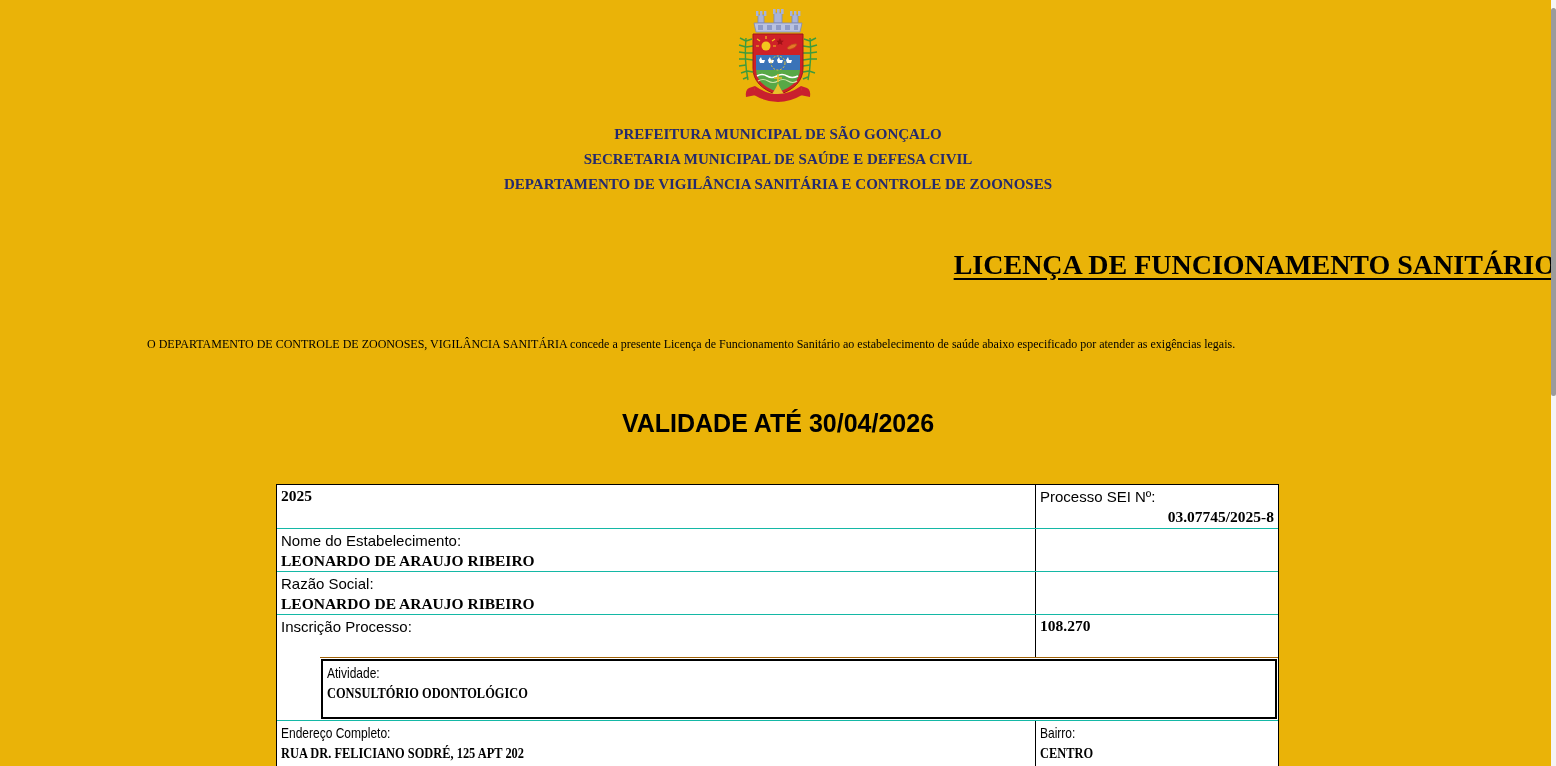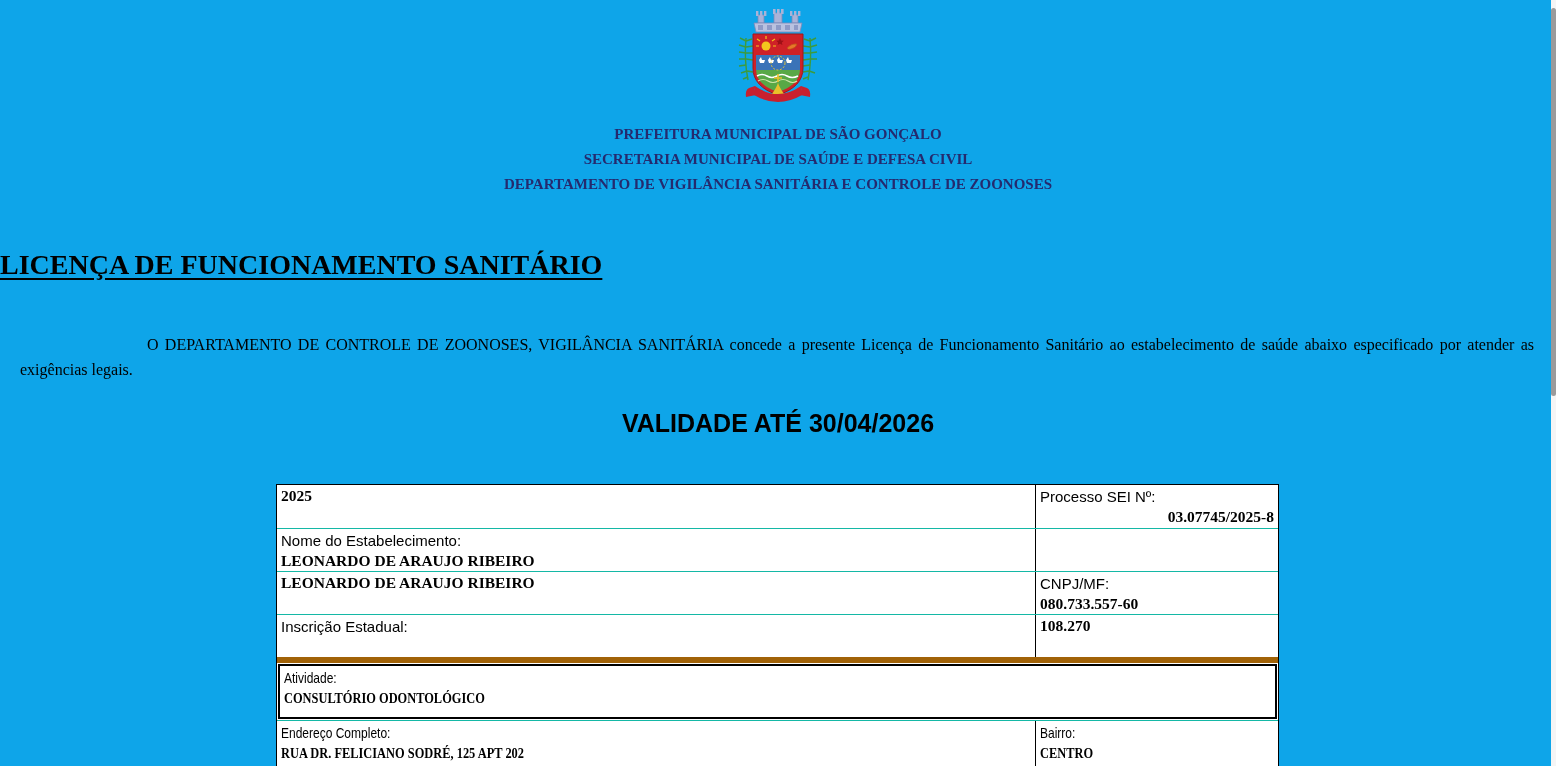--- a/index.html
+++ b/index.html
@@ -6,7 +6,7 @@
   html,body { width:1556px; height:766px; background:#ffffff; overflow:hidden; }
   body { font-family:"Liberation Serif", serif; color:#000; position:relative; }
 
-  .page { position:absolute; inset:0; background:#0ea5e9; }
+  .page { position:absolute; inset:0; background:#eab308; }
 
   
   .emblem { position:absolute; top:8px; left:50%; transform:translateX(-50%); width:84px; height:99px; }

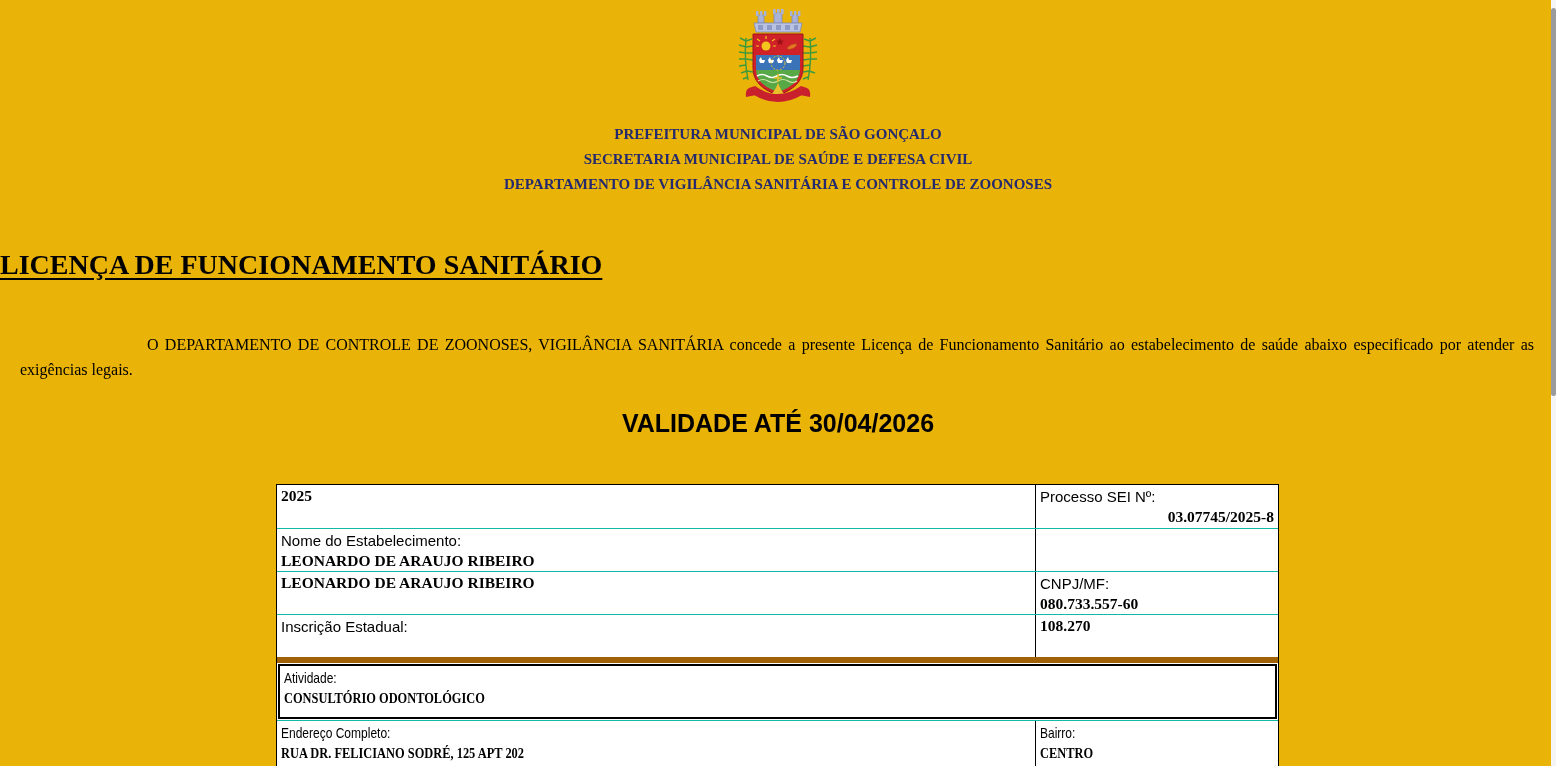--- a/index.html
+++ b/index.html
@@ -17,7 +17,7 @@
     color:#252a6e; }
 
   
-  .doc-title { position:absolute; top:249px; left:0; width:100%; text-align:left;
+  .doc-title { position:absolute; top:249px; left:0; width:100%; text-align:right;
     font-family:"Liberation Serif", serif; font-weight:bold; font-size:28px;
     text-decoration:underline; text-underline-offset:4px; color:#000; }
 

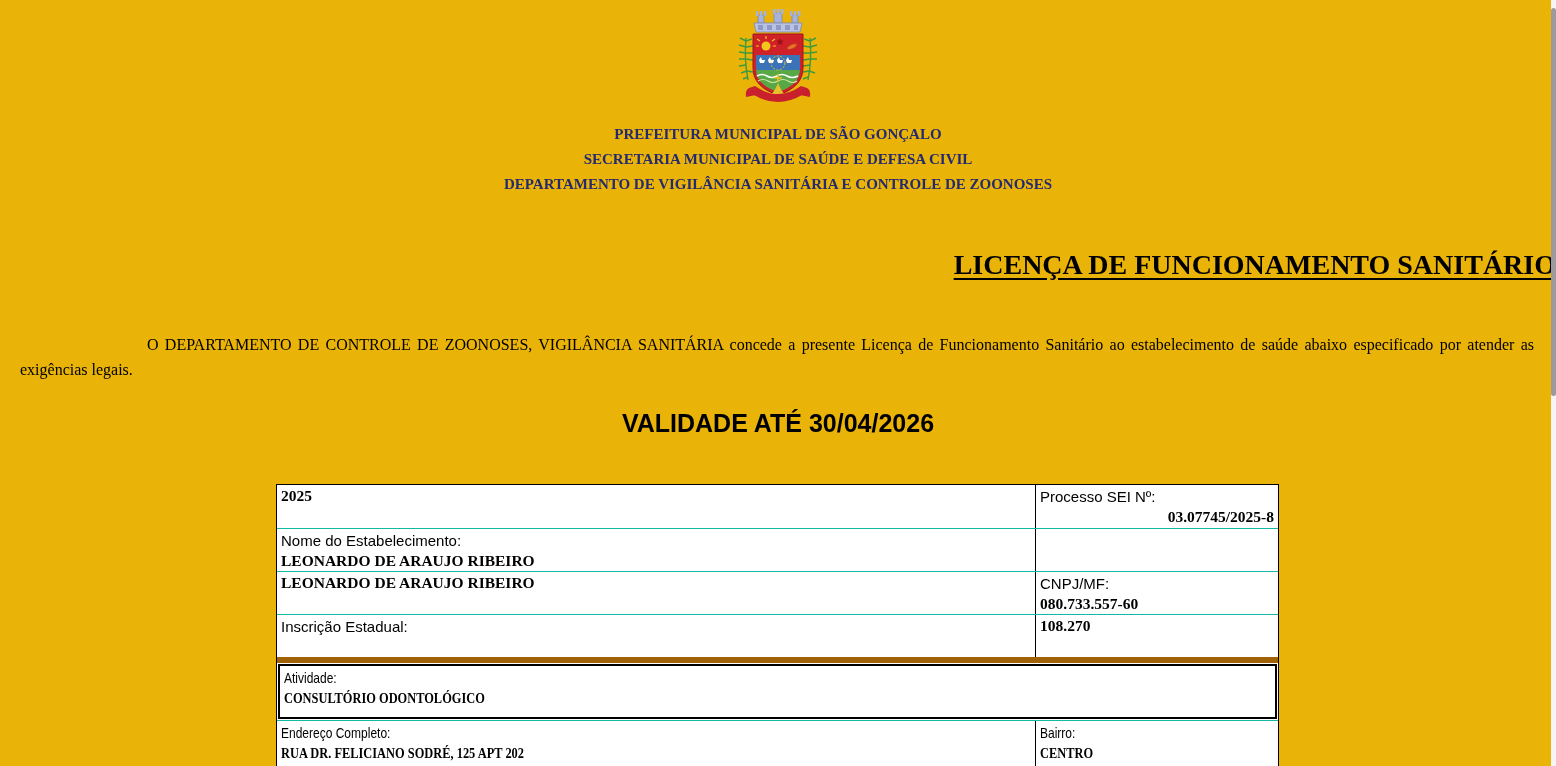--- a/index.html
+++ b/index.html
@@ -23,7 +23,7 @@
 
   
   .intro { position:absolute; top:332px; left:20px; right:22px; text-align:justify;
-    font-family:"Liberation Serif", serif; font-size:16px; line-height:25px;
+    font-family:"Liberation Serif", serif; font-size:12px; line-height:25px;
     text-indent:127px; color:#000; }
 
   

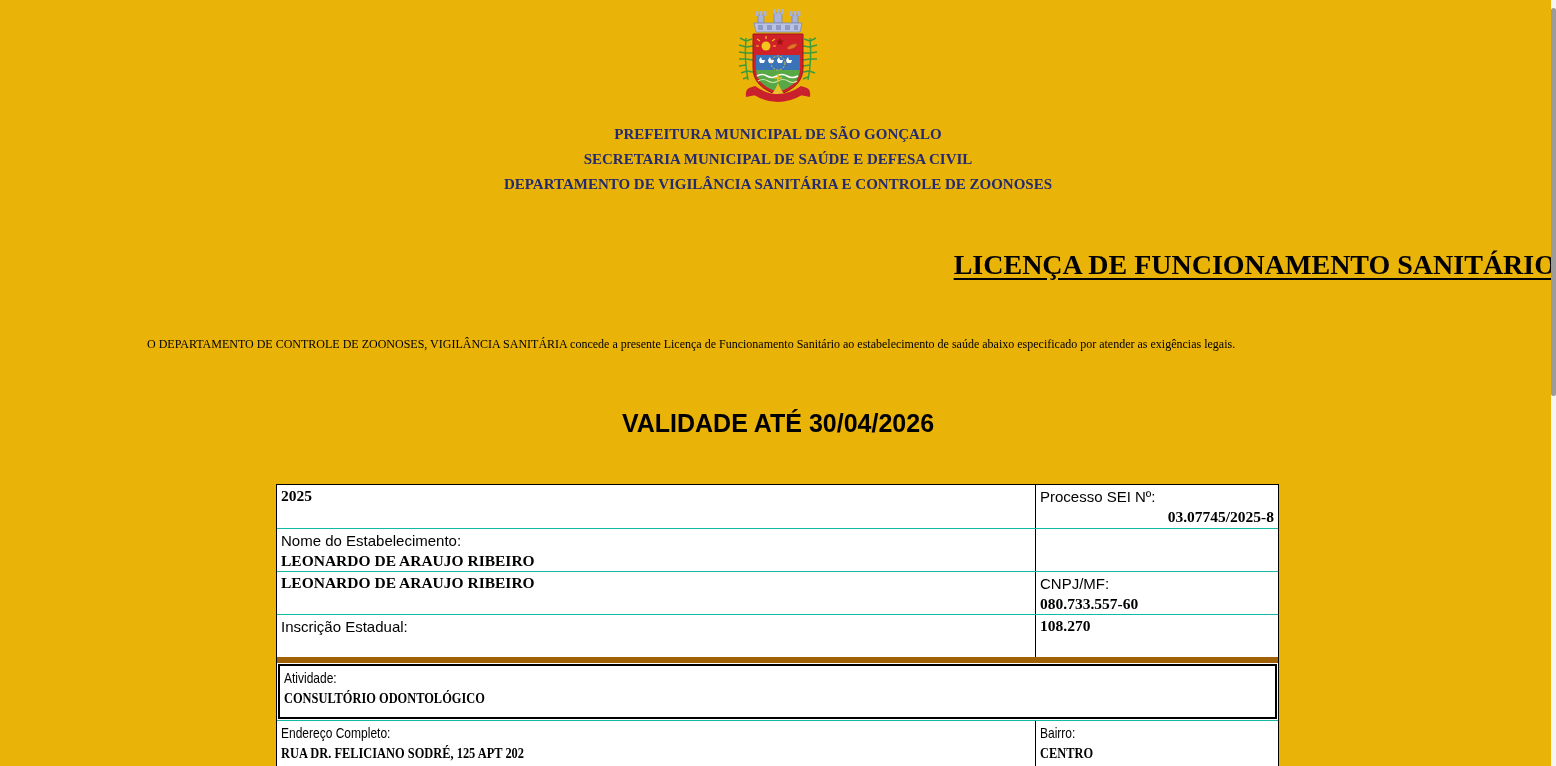--- a/index.html
+++ b/index.html
@@ -160,6 +160,7 @@
 
     <div class="t-row">
       <div class="cell left">
+        <span class="lbl">Razão Social:</span>
         <span class="val">LEONARDO DE ARAUJO RIBEIRO</span>
       </div>
       <div class="cell right">

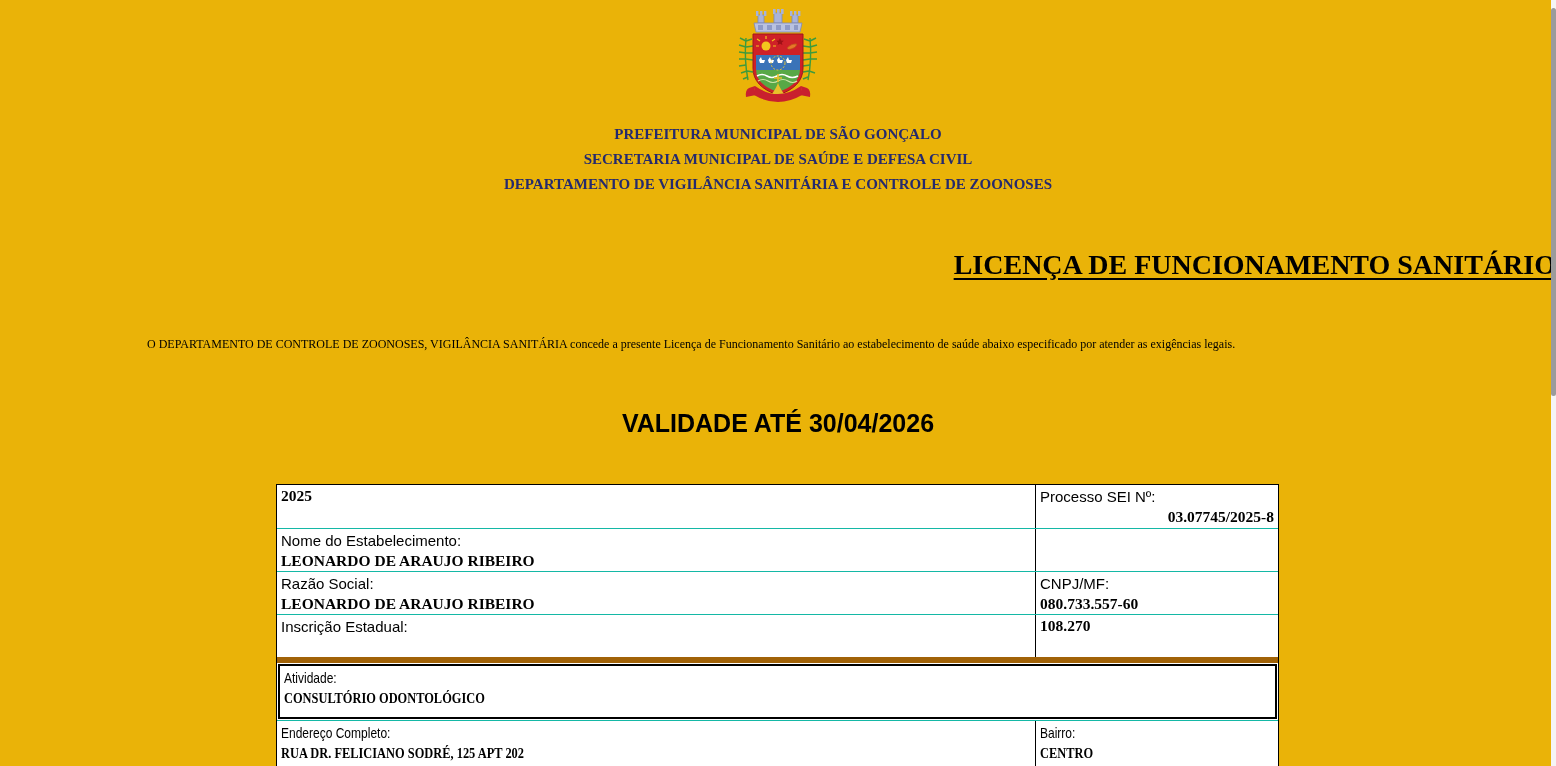--- a/index.html
+++ b/index.html
@@ -163,10 +163,6 @@
         <span class="lbl">Razão Social:</span>
         <span class="val">LEONARDO DE ARAUJO RIBEIRO</span>
       </div>
-      <div class="cell right">
-        <span class="lbl">CNPJ/MF:</span>
-        <span class="val">080.733.557-60</span>
-      </div>
     </div>
 
     <div class="t-row">

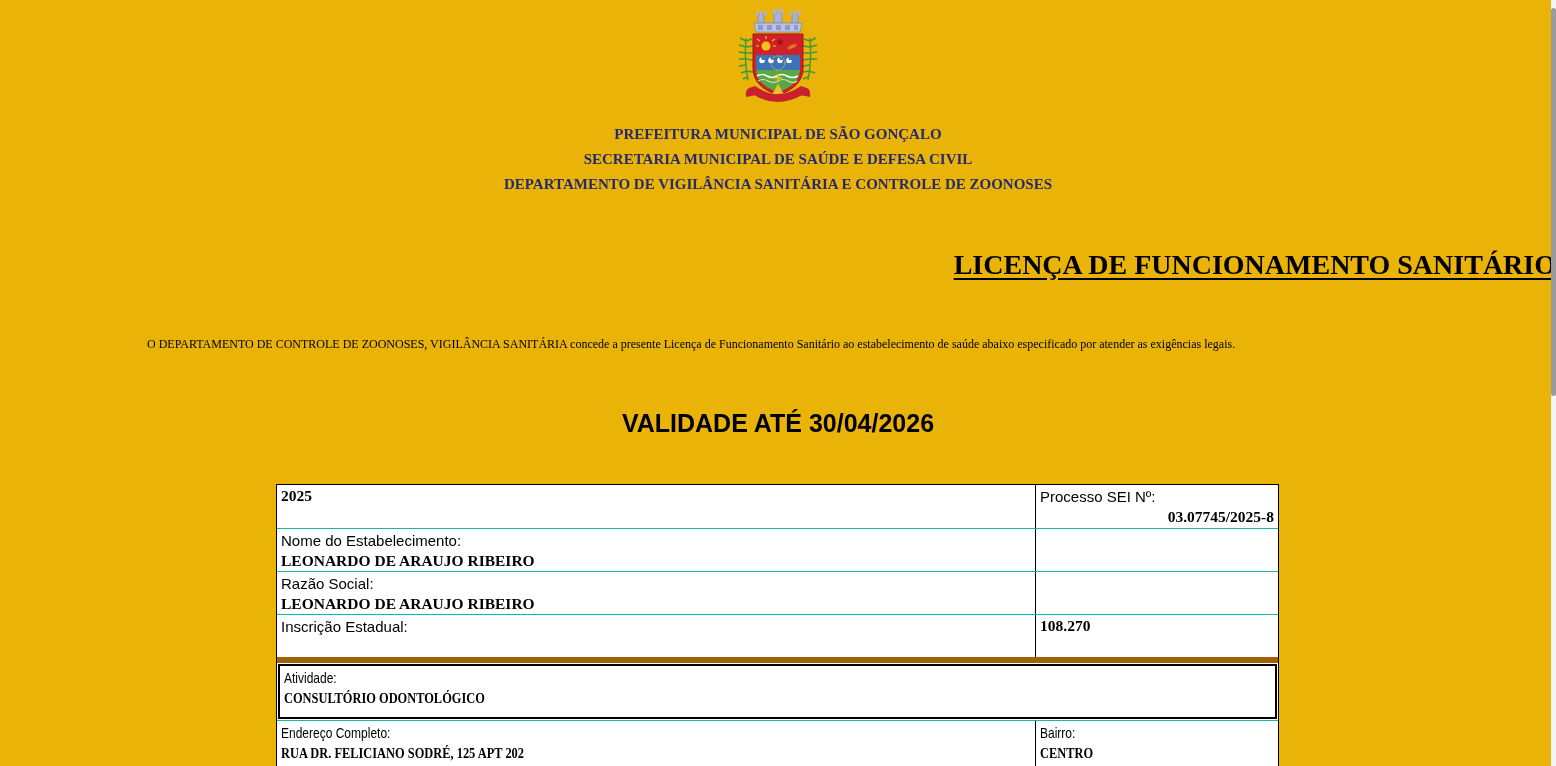--- a/index.html
+++ b/index.html
@@ -167,7 +167,7 @@
 
     <div class="t-row">
       <div class="cell left">
-        <span class="lbl">Inscrição Estadual:</span>
+        <span class="lbl">Inscrição Processo:</span>
       </div>
       <div class="cell right">
         <span class="val">108.270</span>

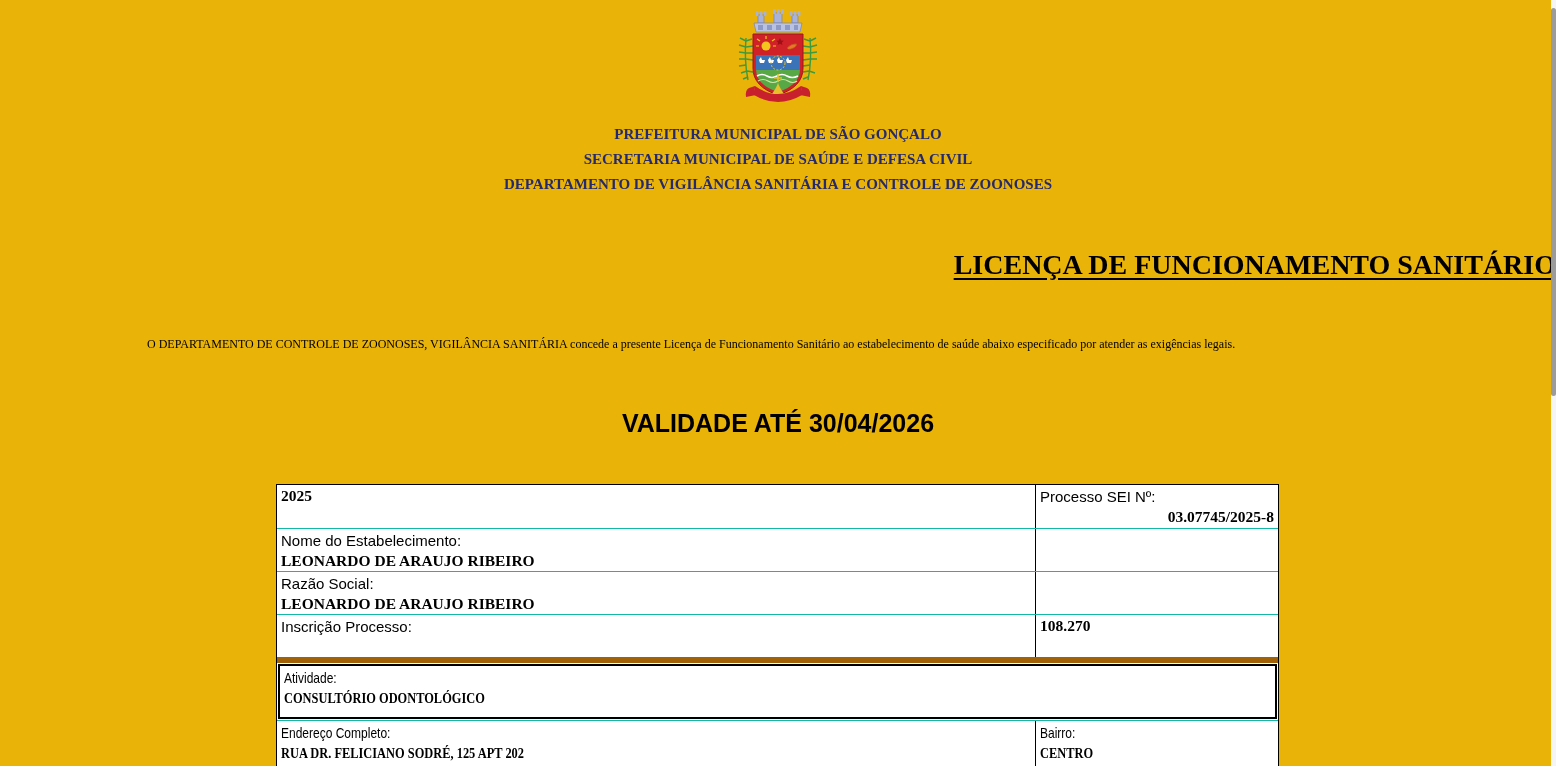--- a/index.html
+++ b/index.html
@@ -43,7 +43,7 @@
   .val.centered { text-align:right; }
 
   
-  .activity-row { height:63px; border-top:6px solid #a16207; padding:1px; }
+  .activity-row { height:63px; border-top:1px solid #a16207; padding:1px;margin-left:43px; }
   .activity-inner { height:100%; border:2px solid #000; padding:1px 4px 0 4px; }
 
   .address-row { height:47px; }

